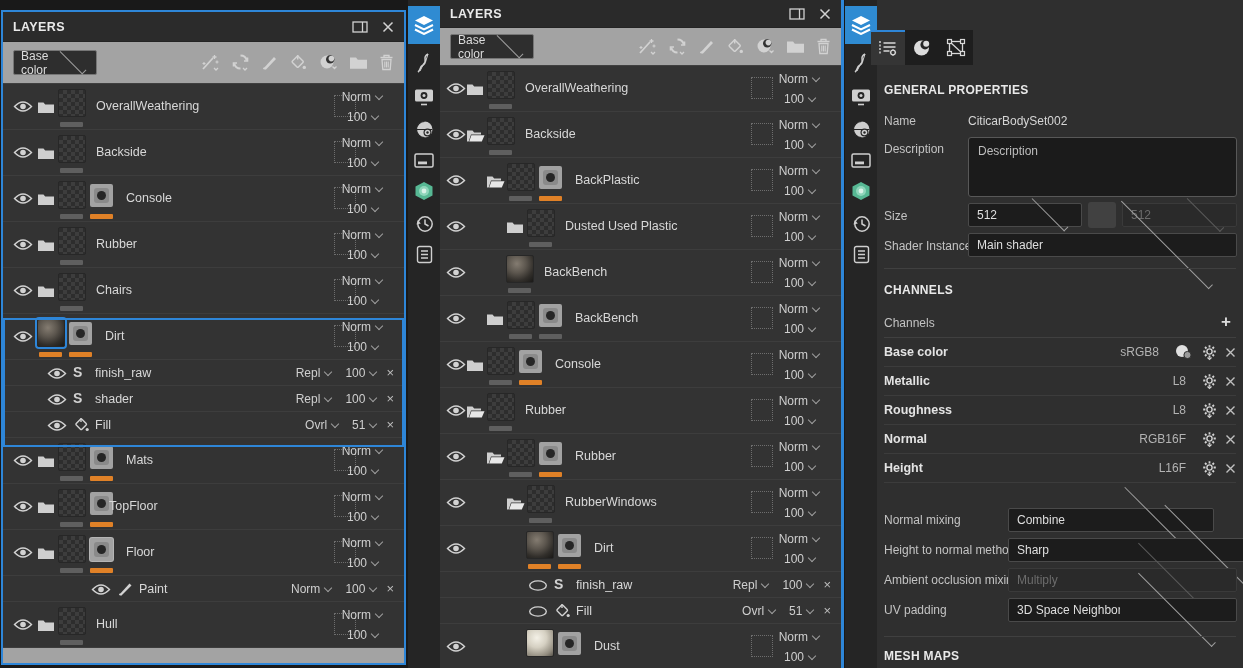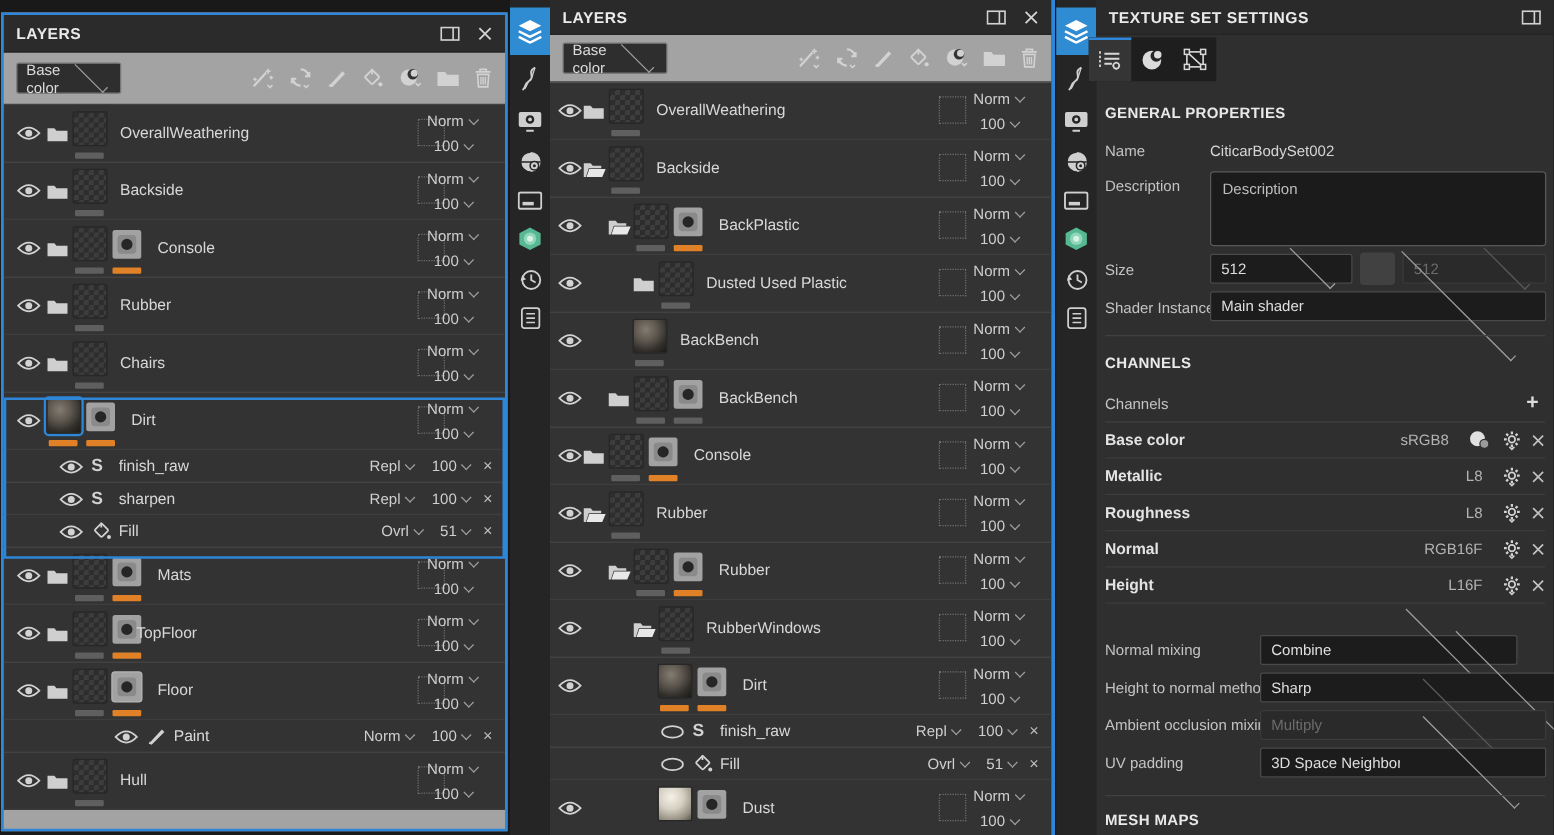--- a/index.html
+++ b/index.html
@@ -913,15 +913,6 @@
   </div>
 
   <div class="abs panel" id="right-panel">
-    <div class="phead" style="height:28px;background:#2a2a2a;">
-      <span class="ptitle">TEXTURE SET SETTINGS</span>
-      <span class="hic icon">
-          <svg width="16" height="12" viewBox="0 0 16 12" fill="none">
-            <rect x="1" y="1" width="14" height="10" stroke="#d2d2d2" stroke-width="1.3"></rect>
-            <path d="M10.5 1 v10" stroke="#d2d2d2" stroke-width="1.3"></path>
-          </svg>
-        </span>
-    </div>
     <div class="tabbar" id="ts-tabs">
         <div class="tab active">
           <span class="icon">

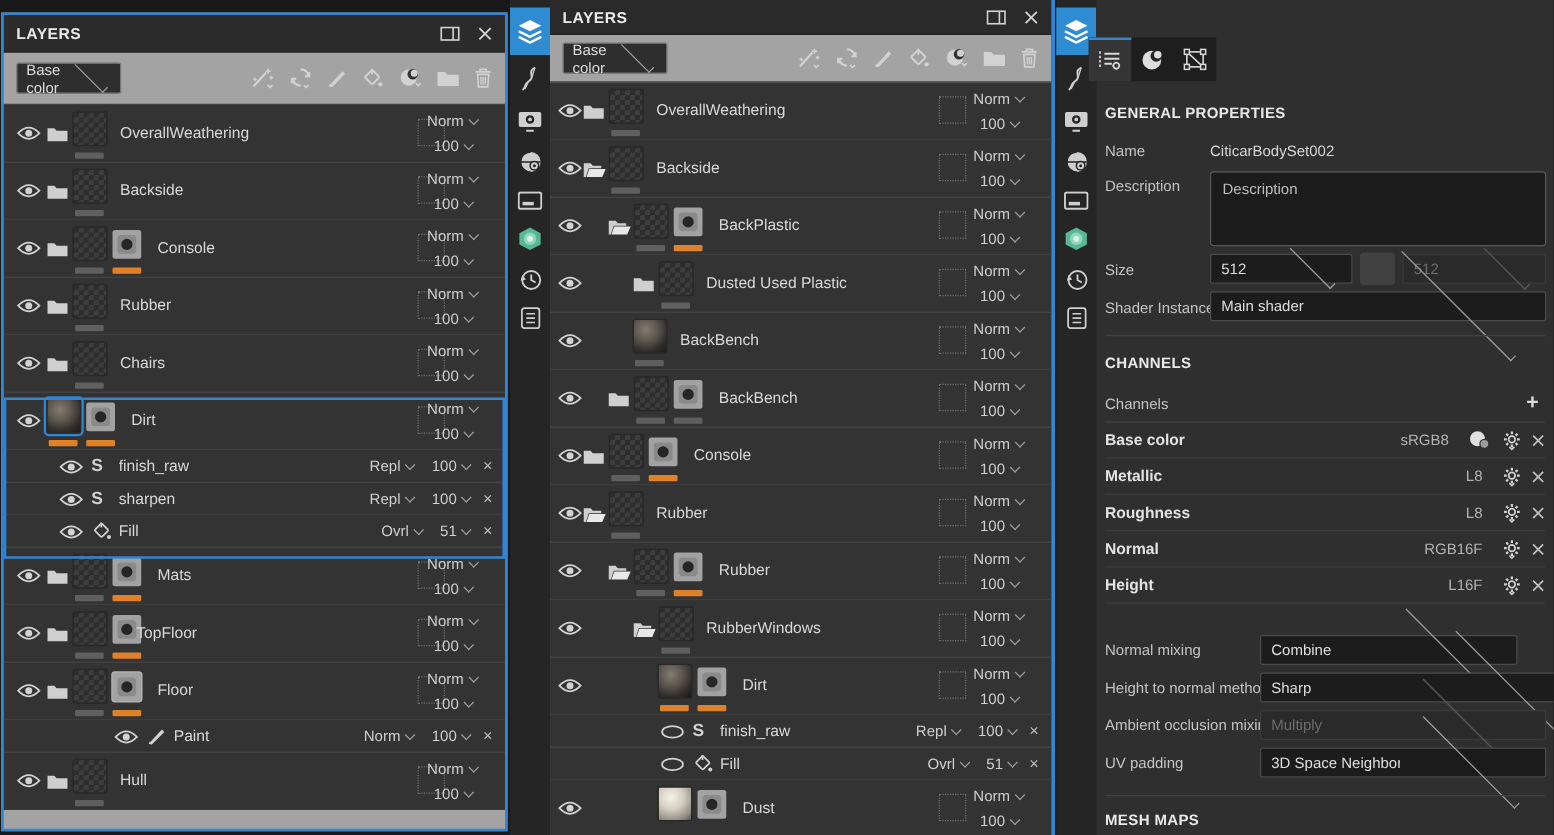--- a/index.html
+++ b/index.html
@@ -455,7 +455,7 @@
           <span class="icon" style="position: absolute; left: 70px; top: 5px;">
             <span style="font-weight:bold;font-size:14px;color:#d2d2d2;line-height:1;">S</span>
           </span>
-          <span class="lname" style="left: 92px; top: 6px;">sharpen</span>
+          <span class="lname" style="left: 92px; top: 6px;">shader</span>
           <span class="fx-right" style="right: 10px;"><span>Repl<span class="chv"></span></span><span style="margin-left:14px;">100<span class="chv"></span></span><span class="xbtn">×</span></span>
         </div>
         <div class="erow">

